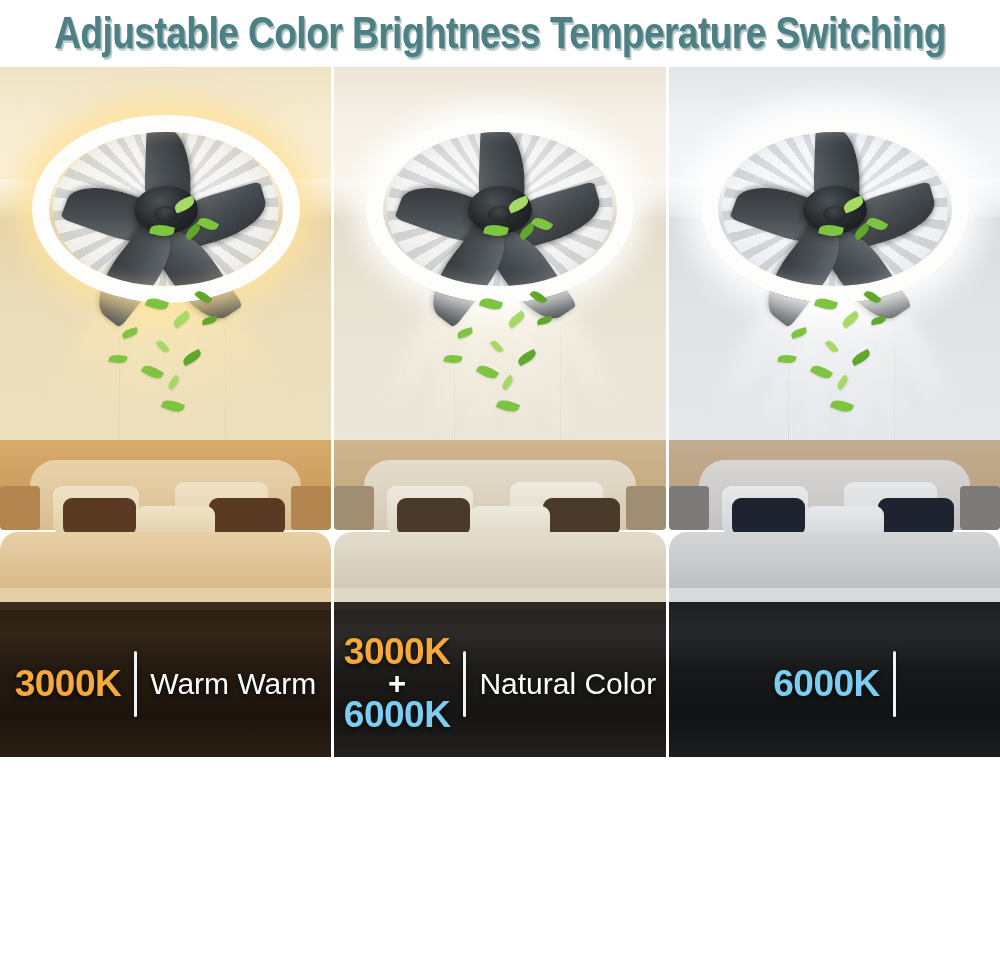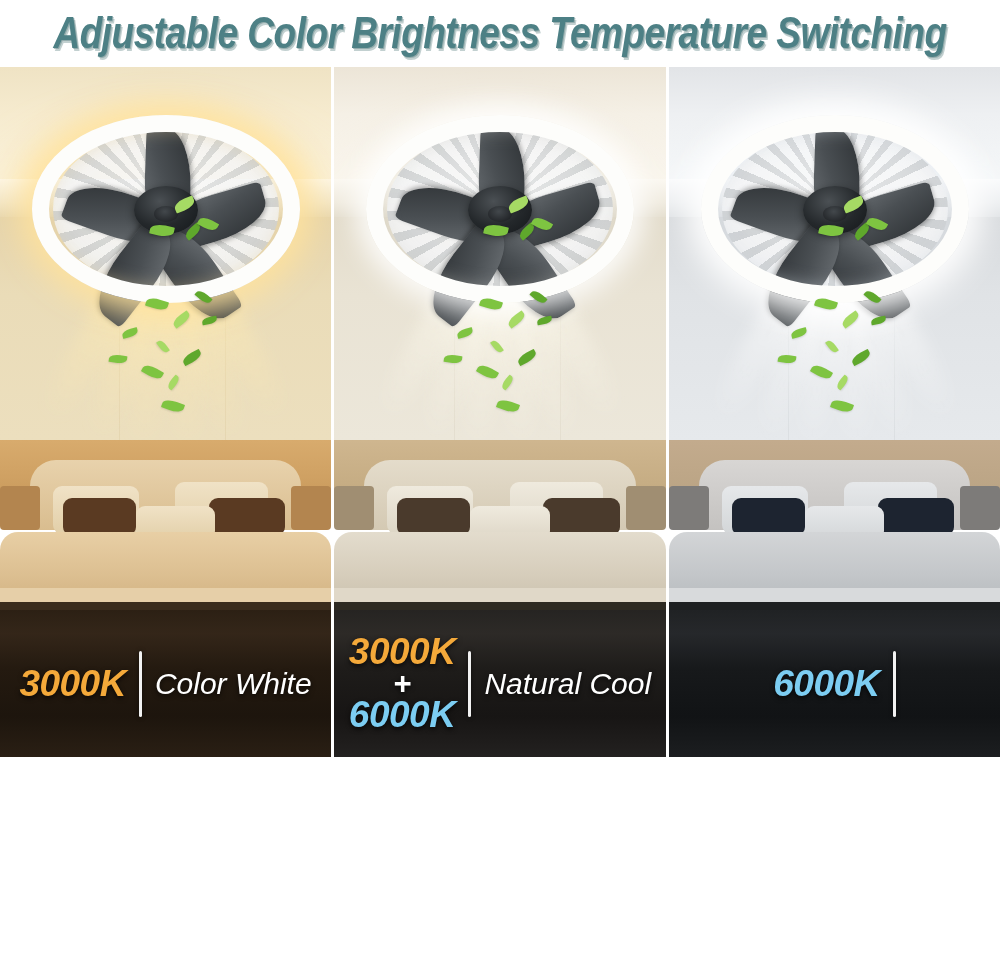--- a/index.html
+++ b/index.html
@@ -8,7 +8,7 @@
     font-family:"Liberation Sans", sans-serif;
     -webkit-font-smoothing:antialiased;
   }
-  .page{position:relative;width:1000px;height:953px;background:#ffffff;font-style:italic;}
+  .page{position:relative;width:1000px;height:953px;background:#ffffff;}
 
   
   .header{

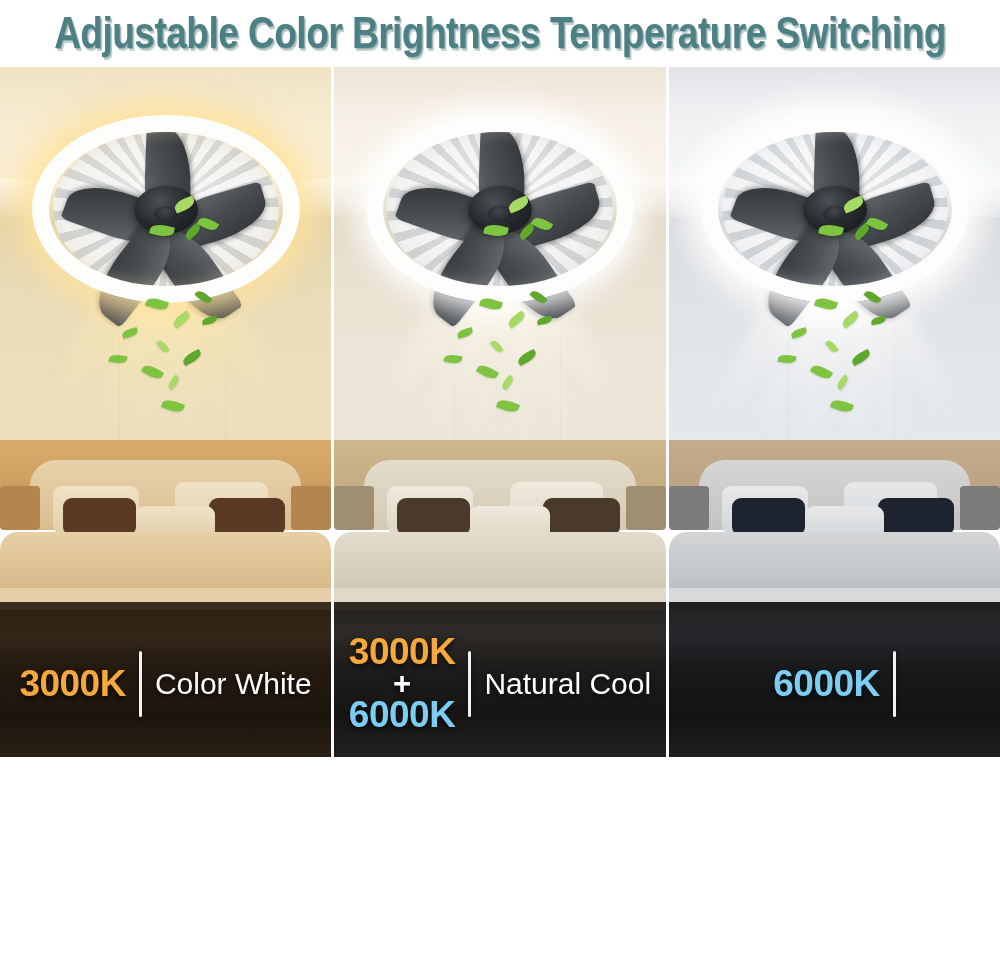--- a/index.html
+++ b/index.html
@@ -254,7 +254,7 @@
         <div class="labelbar-inner">
           <div class="kelvin warm">3000K</div>
           <div class="divider"></div>
-          <div class="whitename">Color White</div>
+          <div class="whitename">Warm Warm</div>
         </div>
       </div>
     </div>

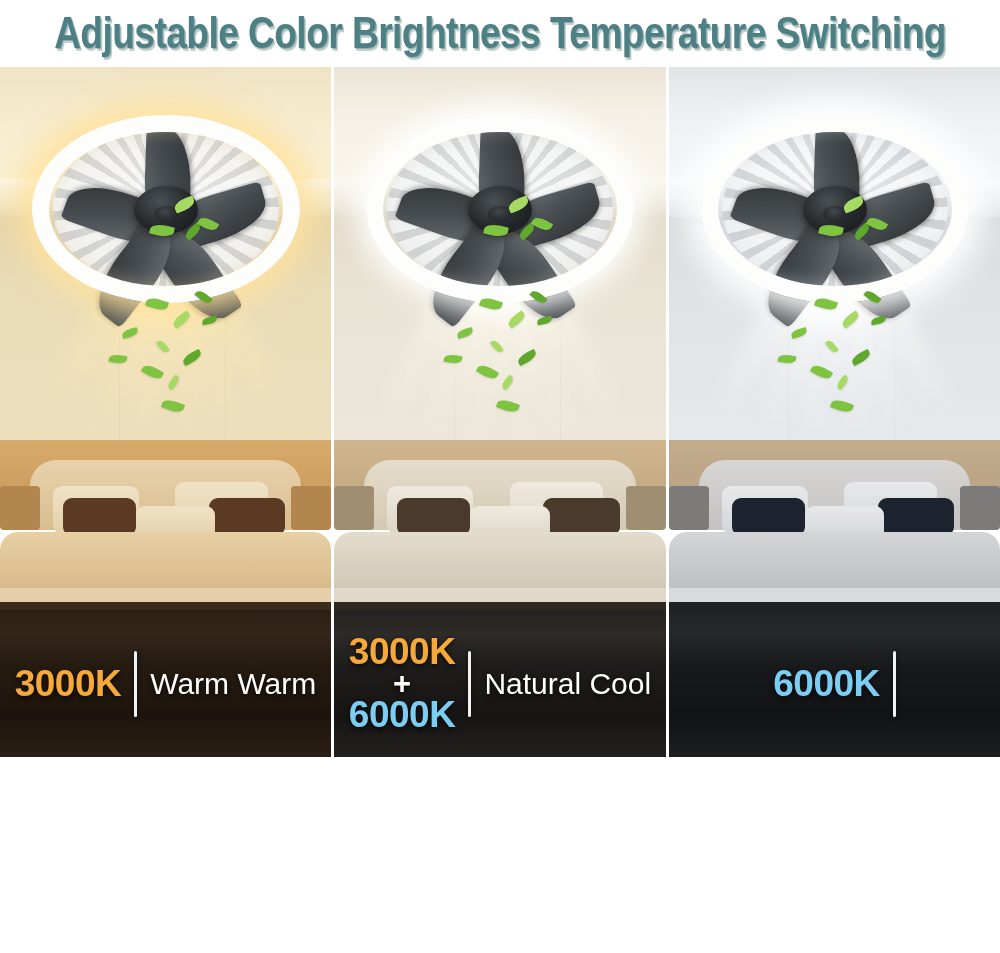--- a/index.html
+++ b/index.html
@@ -328,7 +328,7 @@
             <span class="kelvin cool">6000K</span>
           </div>
           <div class="divider"></div>
-          <div class="whitename">Natural Cool</div>
+          <div class="whitename">Natural Color</div>
         </div>
       </div>
     </div>

